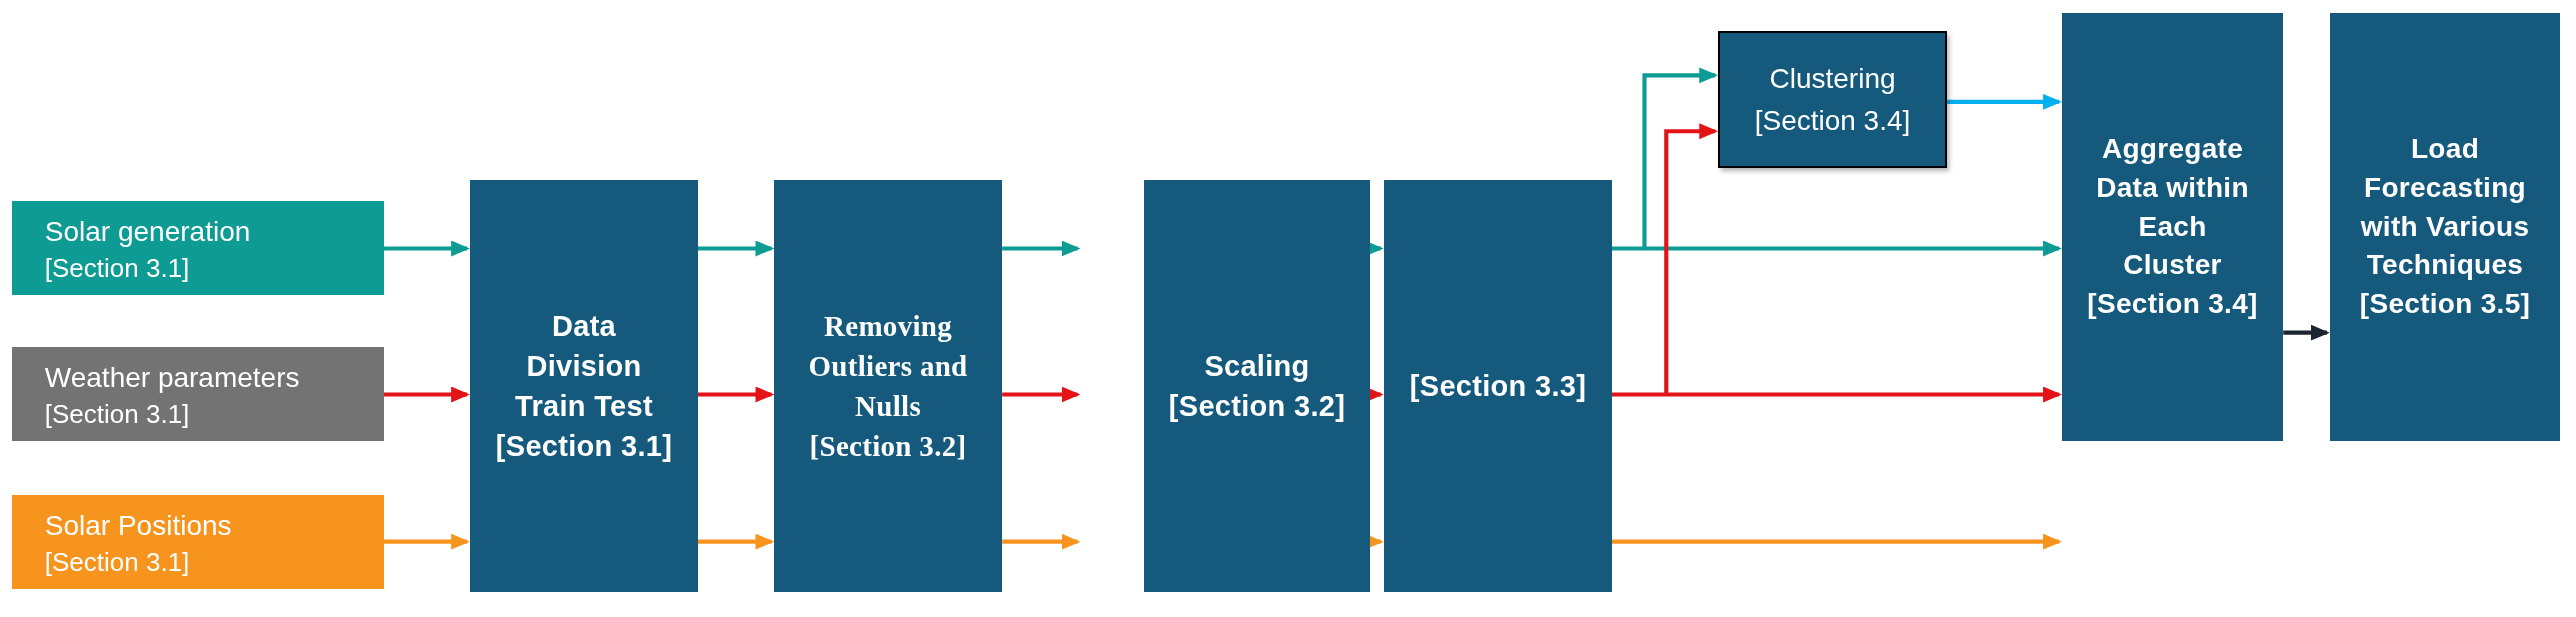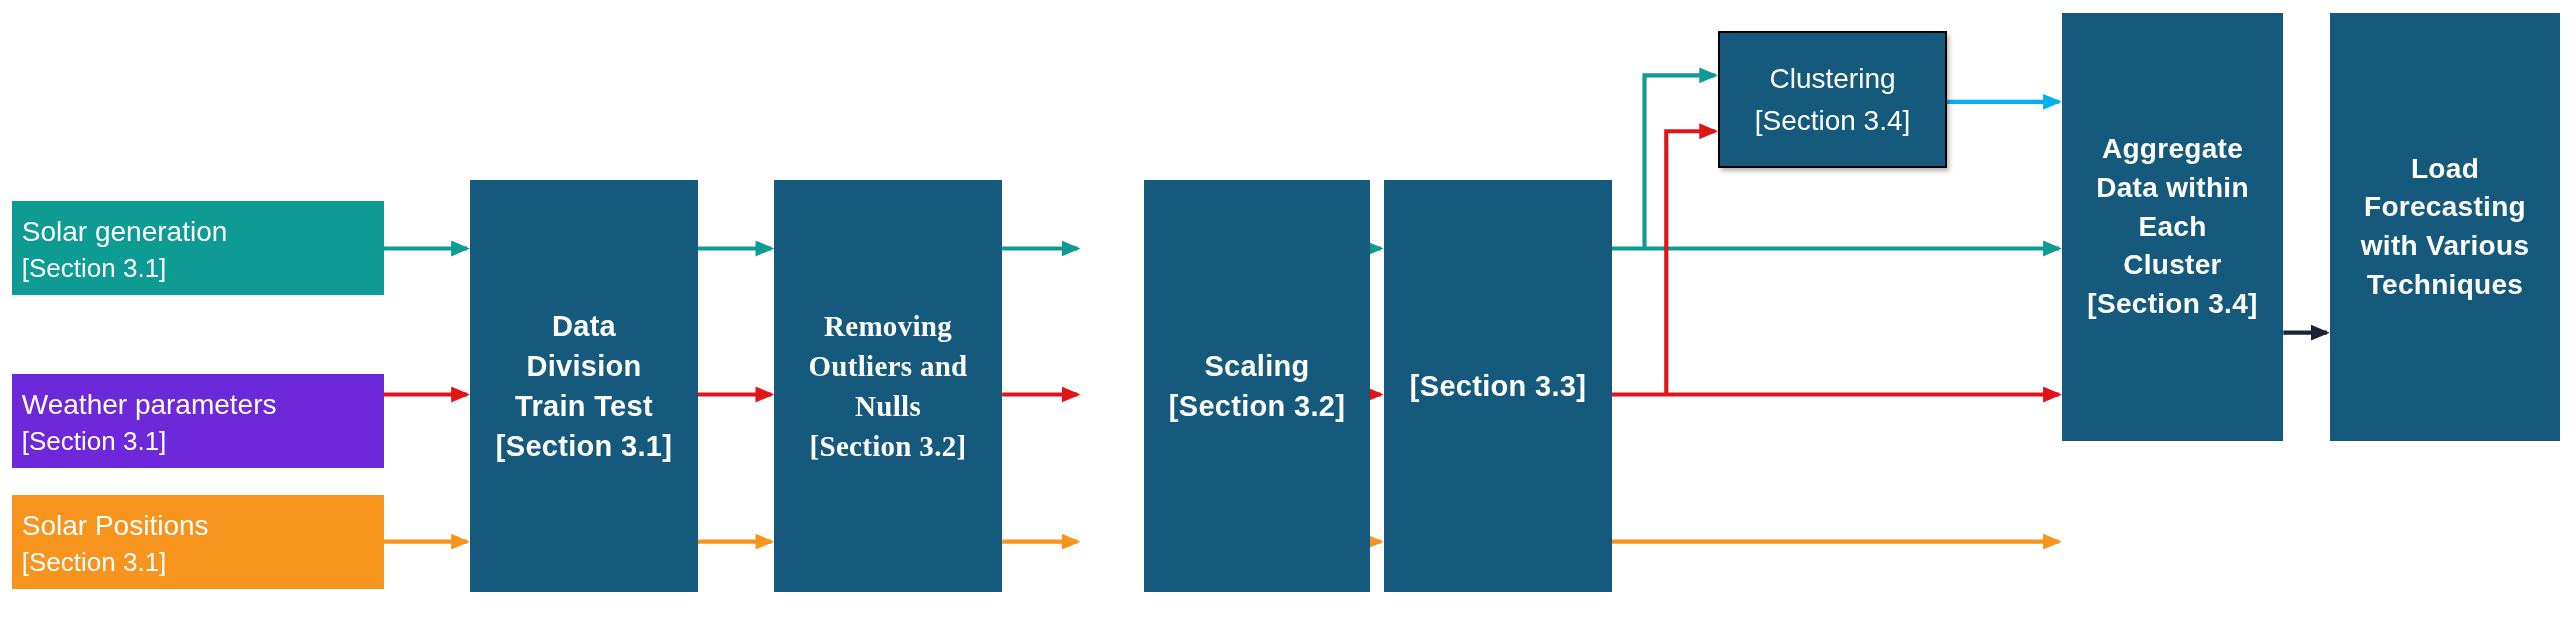--- a/index.html
+++ b/index.html
@@ -25,7 +25,7 @@
     width: 372px;
     height: 94px;
     box-sizing: border-box;
-    padding-left: 10px;
+    padding-left: 33px;
     display: flex;
     flex-direction: column;
     justify-content: center;

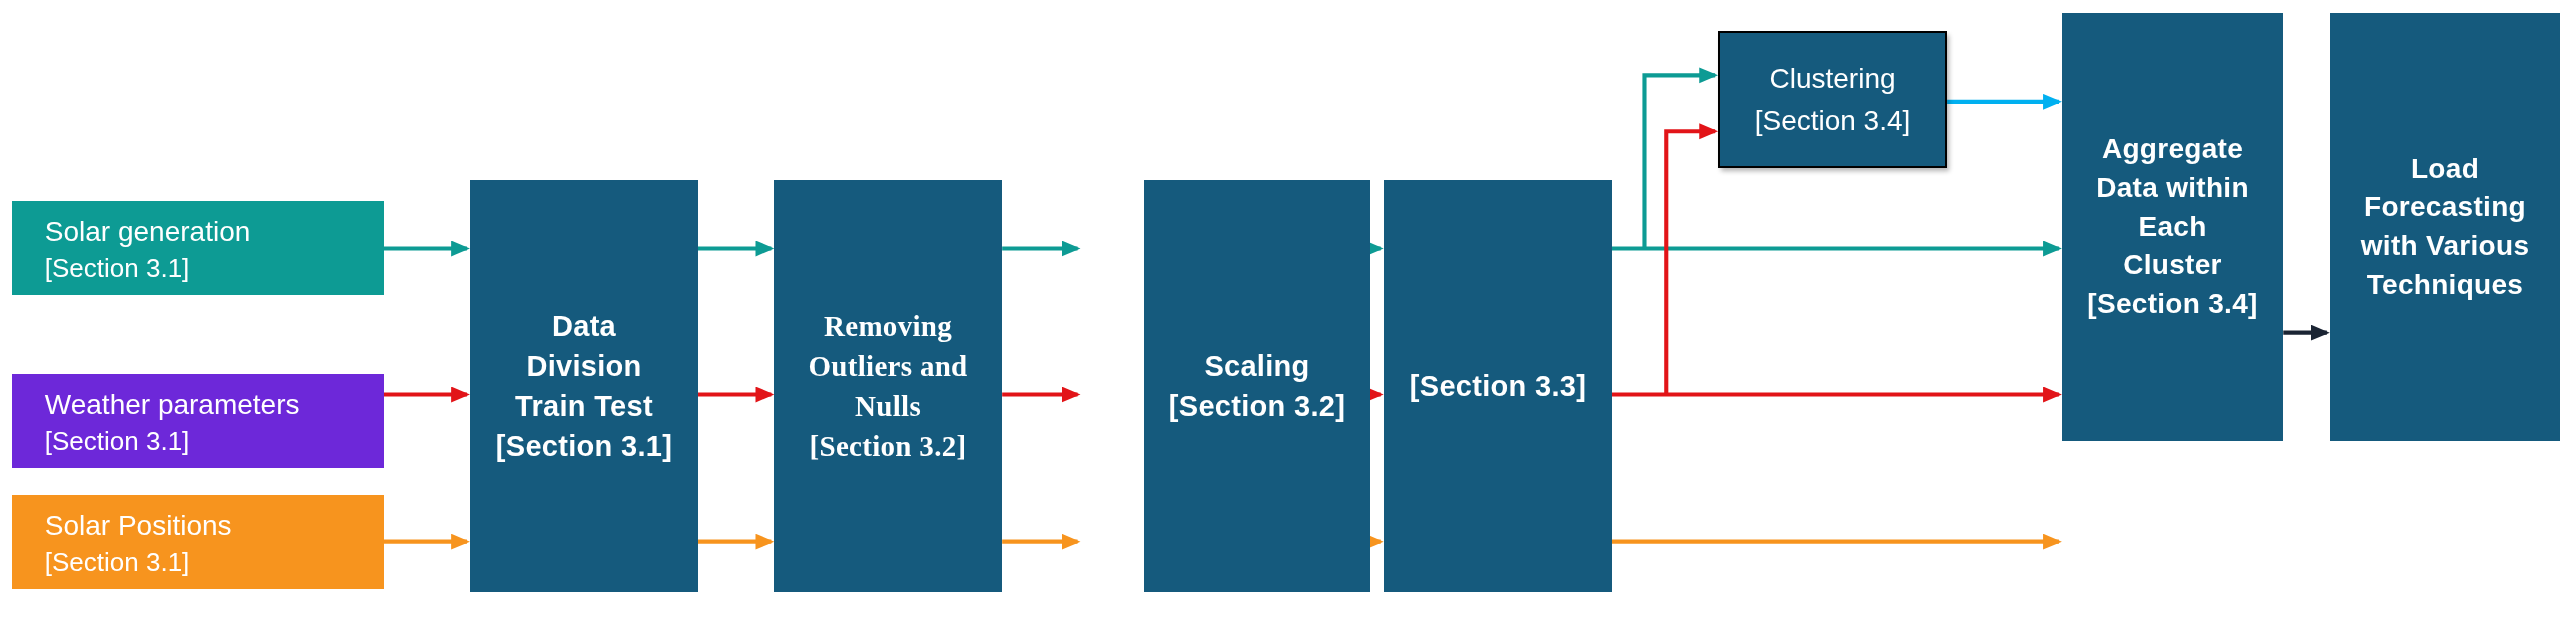--- a/index.html
+++ b/index.html
@@ -189,6 +189,7 @@
 Forecasting
 with Various
 Techniques</div>
+    <div class="big-section">[Section 3.5]</div>
   </div>
 
 </div>

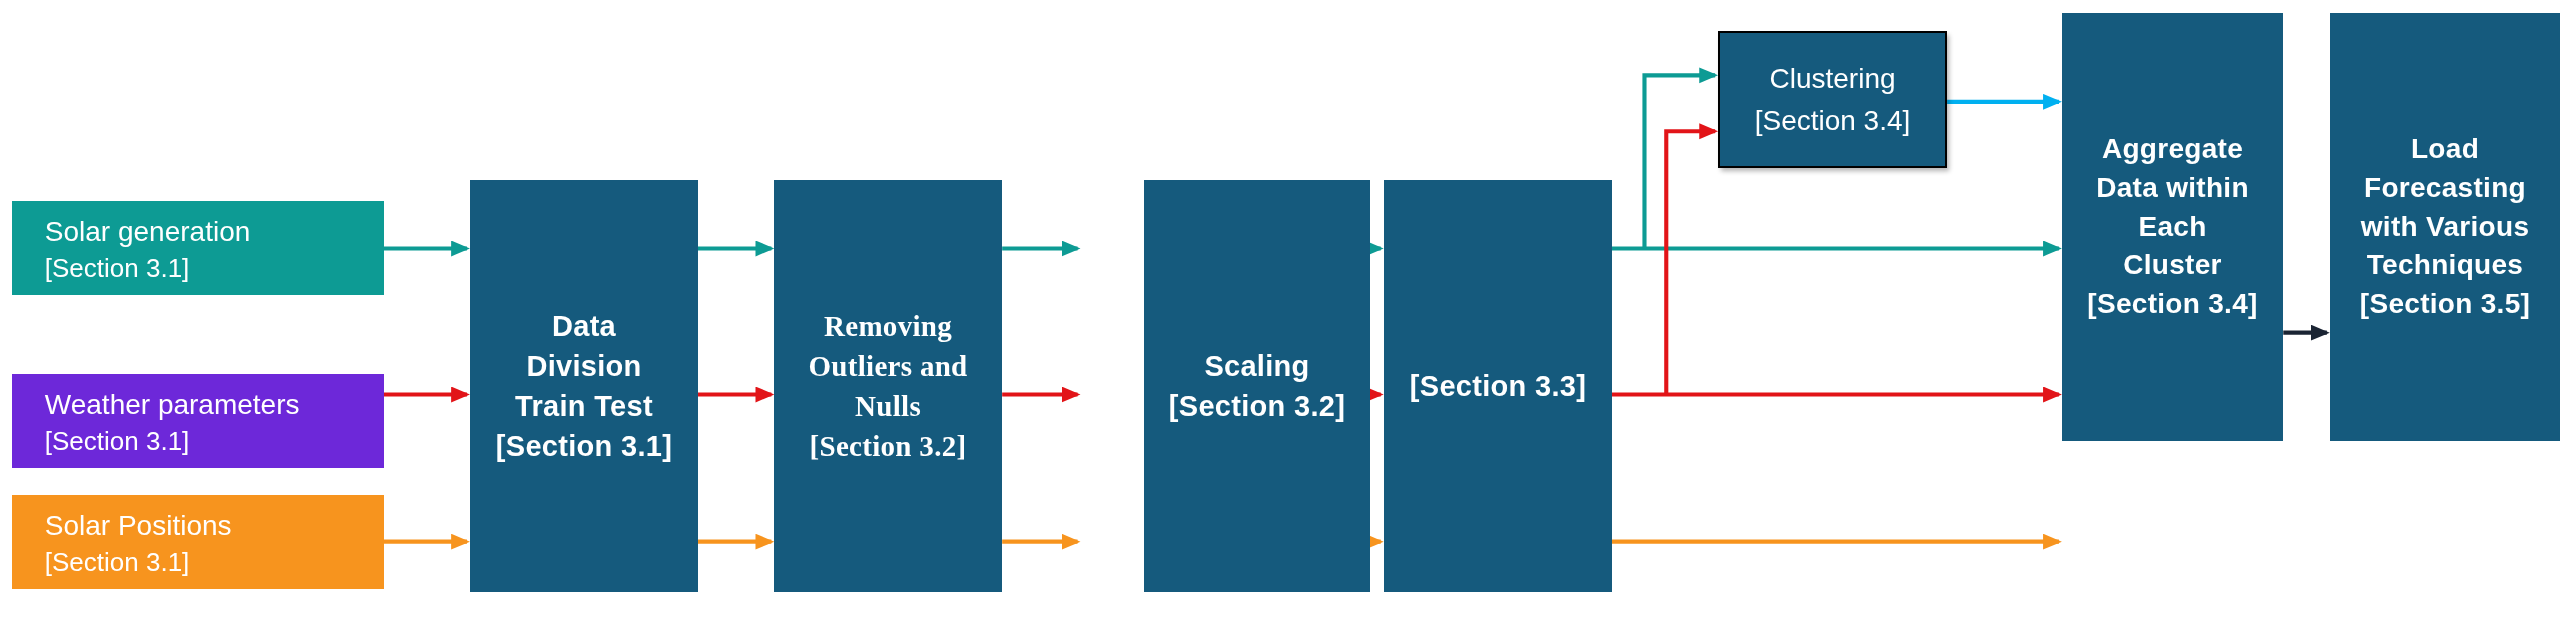--- a/index.html
+++ b/index.html
@@ -142,7 +142,7 @@
     <div class="in-label">Solar generation</div>
     <div class="in-section">[Section 3.1]</div>
   </div>
-  <div class="input-box" id="input-1" style="background: #6d28d9; margin-top: 27px;">
+  <div class="input-box" id="input-1" style="background: #737373;">
     <div class="in-label">Weather parameters</div>
     <div class="in-section">[Section 3.1]</div>
   </div>

